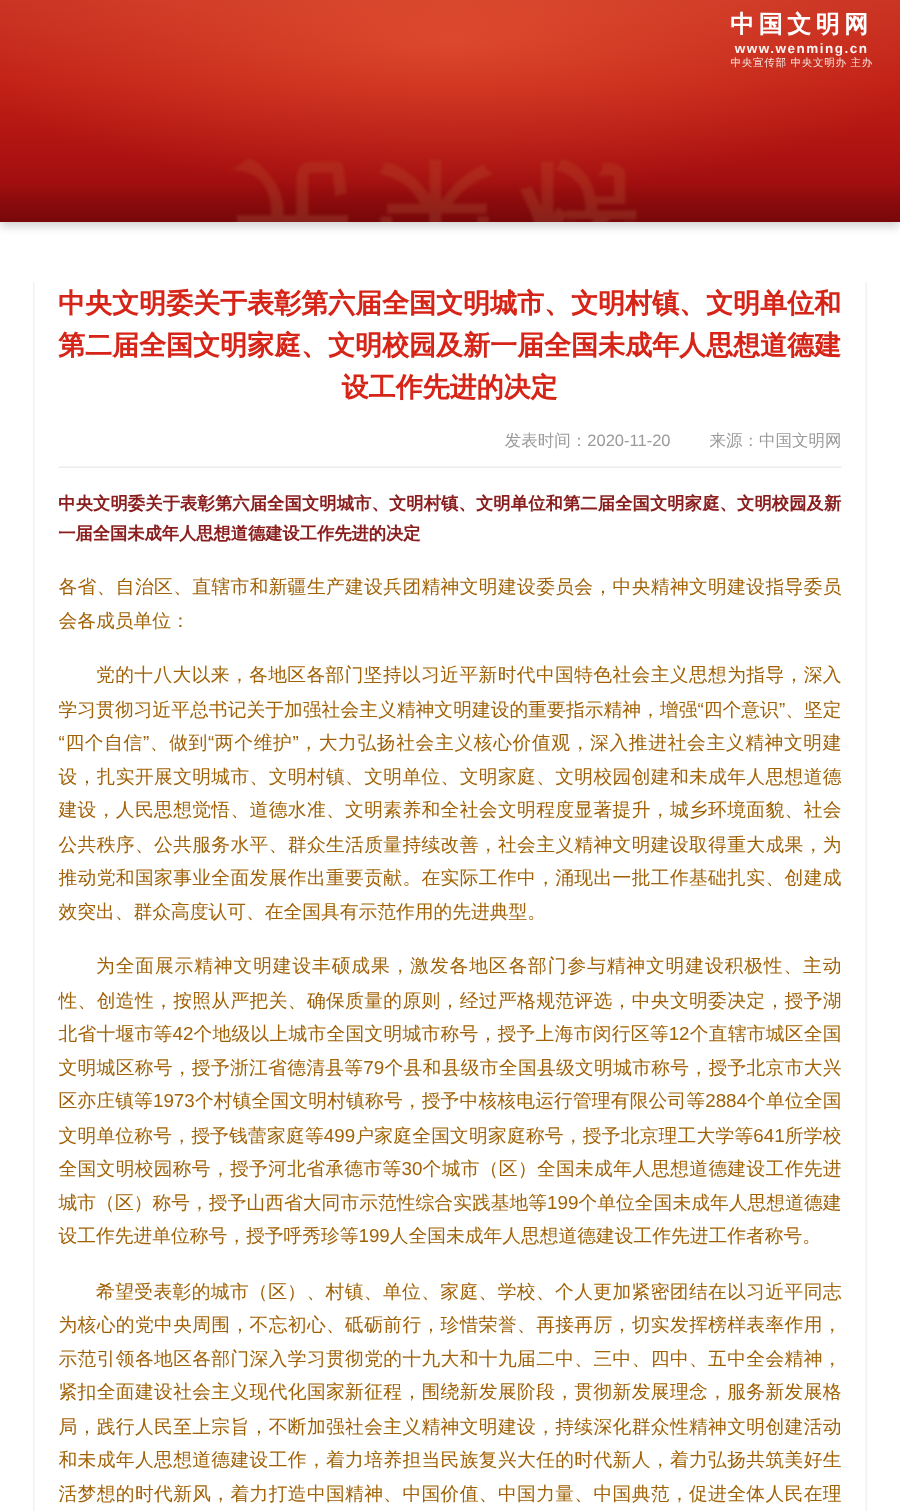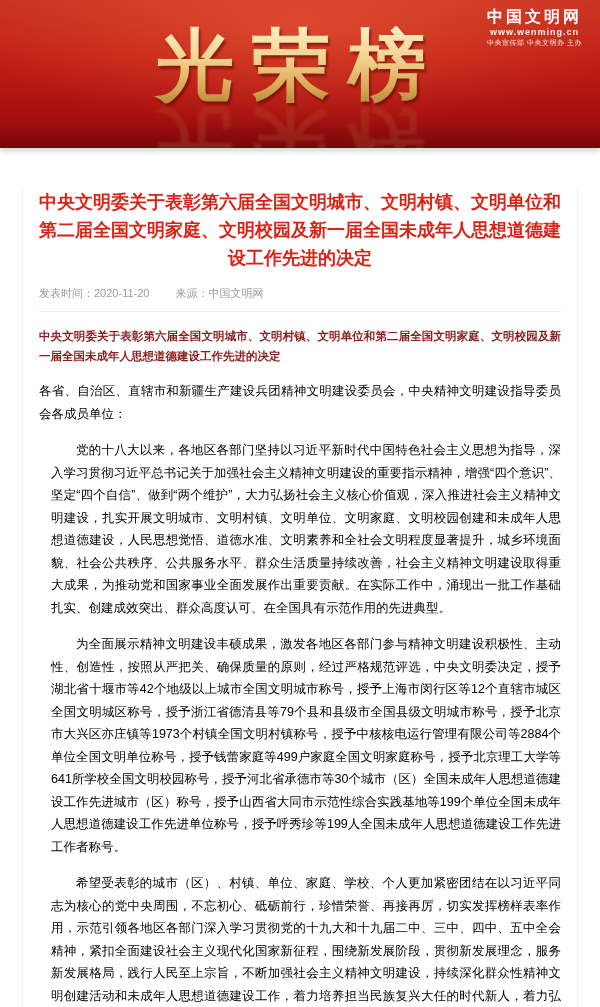--- a/index.html
+++ b/index.html
@@ -53,7 +53,6 @@
       <div class="logo-url">www.wenming.cn</div>
       <div class="logo-tagline">中央宣传部 中央文明办 主办</div>
     </div>
-    <div class="banner-title">光荣榜</div>
     <div class="banner-title reflection" aria-hidden="true">光荣榜</div>
   </header>
 

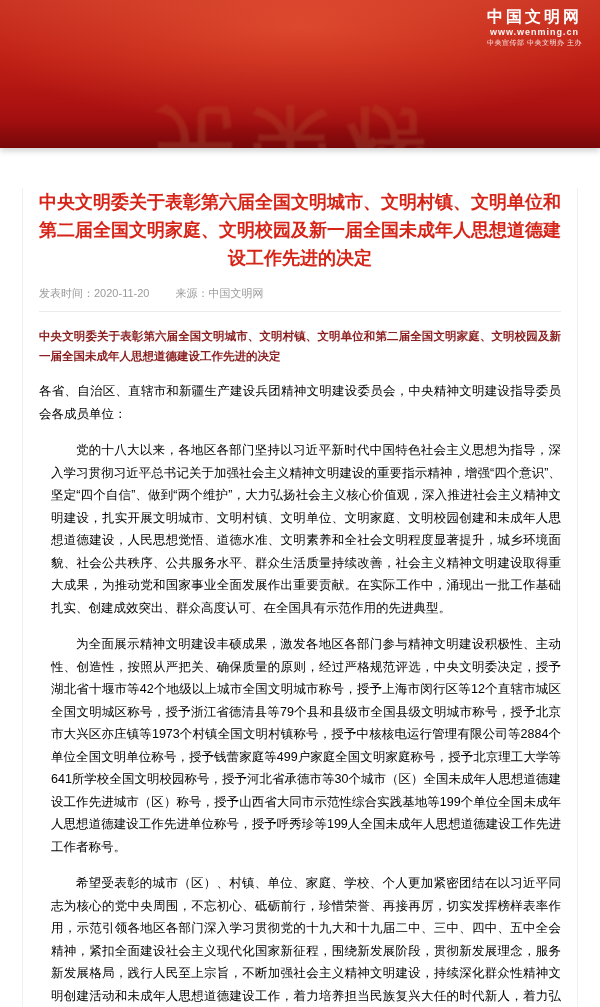--- a/index.html
+++ b/index.html
@@ -34,7 +34,7 @@
   .inner{padding:0 16px;}
   h1.article-title{margin:40px 0 0;font-size:18px;line-height:28px;font-weight:bold;
     color:#d62518;text-align:center;}
-  .meta{margin-top:14px;text-align:left;font-size:11px;color:#9a9a9a;
+  .meta{margin-top:14px;text-align:right;font-size:11px;color:#9a9a9a;
     padding-bottom:10px;border-bottom:1px solid #ececec;}
   .meta .gap{display:inline-block;width:26px;}
   .summary{margin:14px 0 0;font-size:11.5px;line-height:20px;font-weight:bold;

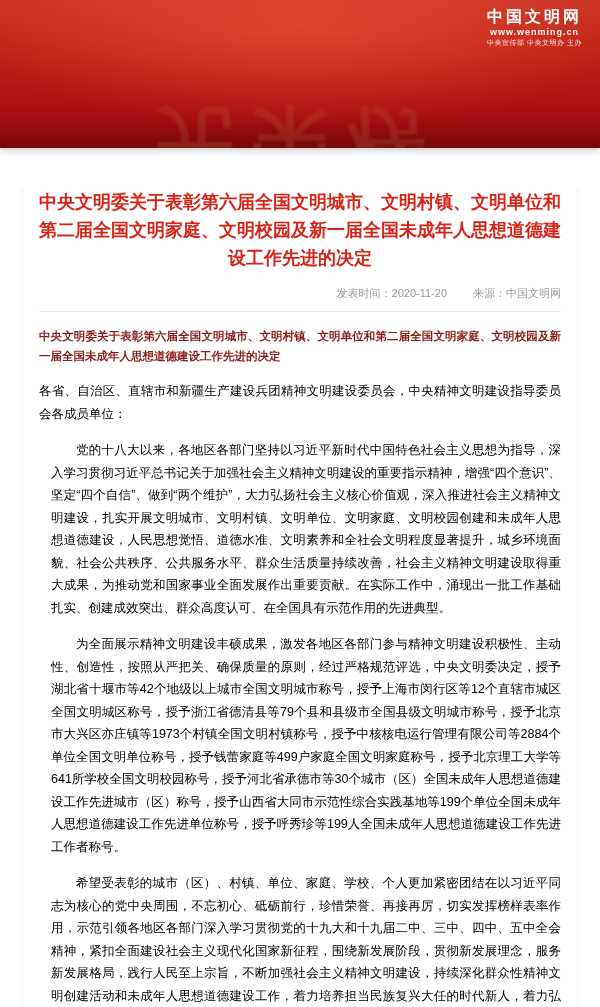--- a/index.html
+++ b/index.html
@@ -39,7 +39,7 @@
   .meta .gap{display:inline-block;width:26px;}
   .summary{margin:14px 0 0;font-size:11.5px;line-height:20px;font-weight:bold;
     color:#8a1e1e;text-align:justify;}
-  p.body{margin:14px 0 0;font-size:12.5px;line-height:22.5px;color:#000000;text-align:justify;}
+  p.body{margin:14px 0 0;font-size:12.5px;line-height:22.5px;color:#a16207;text-align:justify;}
   p.body.indent{text-indent:2em;margin-left:12px;}
 </style>
 </head>

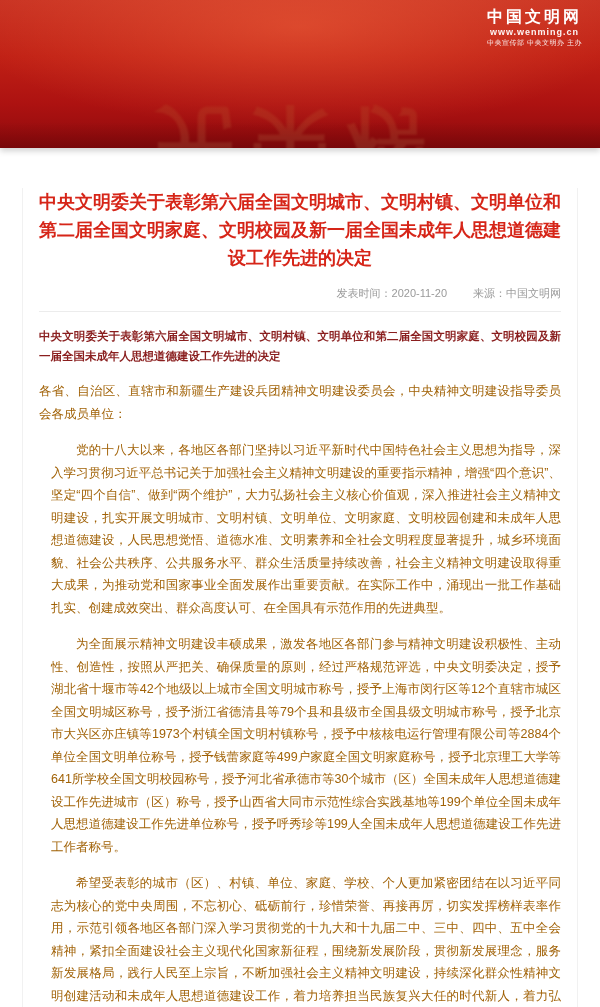--- a/index.html
+++ b/index.html
@@ -40,7 +40,7 @@
   .summary{margin:14px 0 0;font-size:11.5px;line-height:20px;font-weight:bold;
     color:#8a1e1e;text-align:justify;}
   p.body{margin:14px 0 0;font-size:12.5px;line-height:22.5px;color:#a16207;text-align:justify;}
-  p.body.indent{text-indent:2em;margin-left:12px;}
+  p.body.indent{text-indent:2em;}
 </style>
 </head>
 <body>

